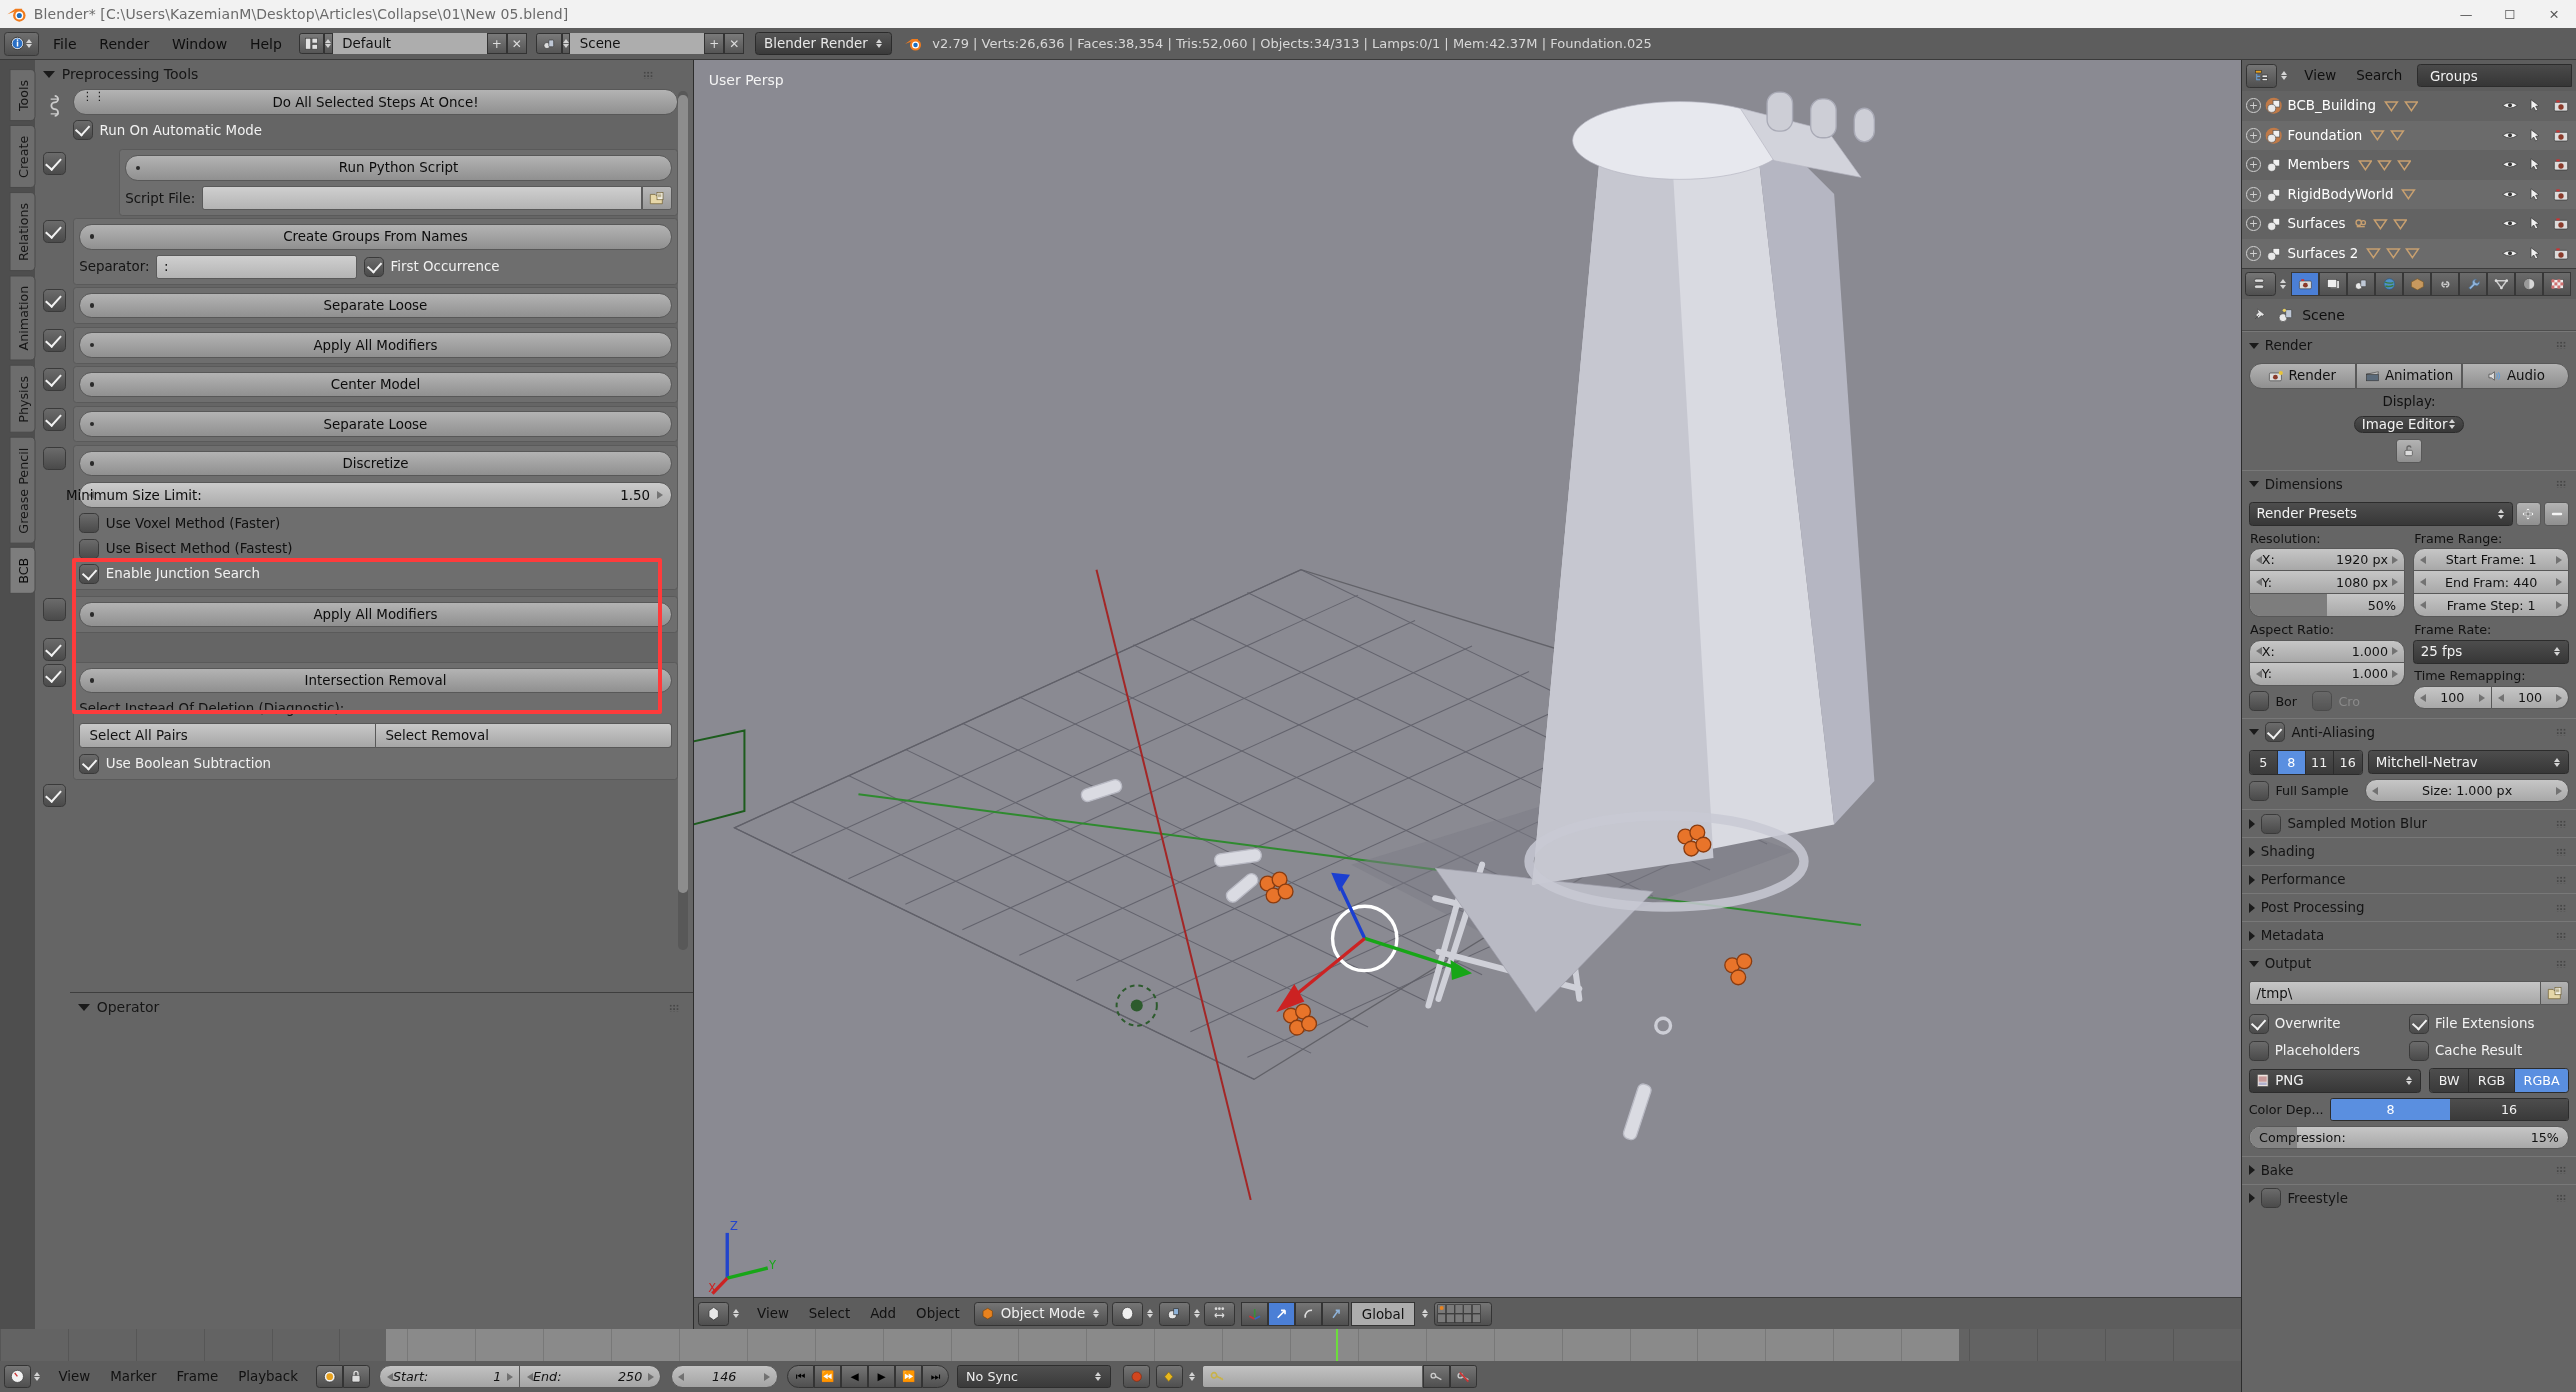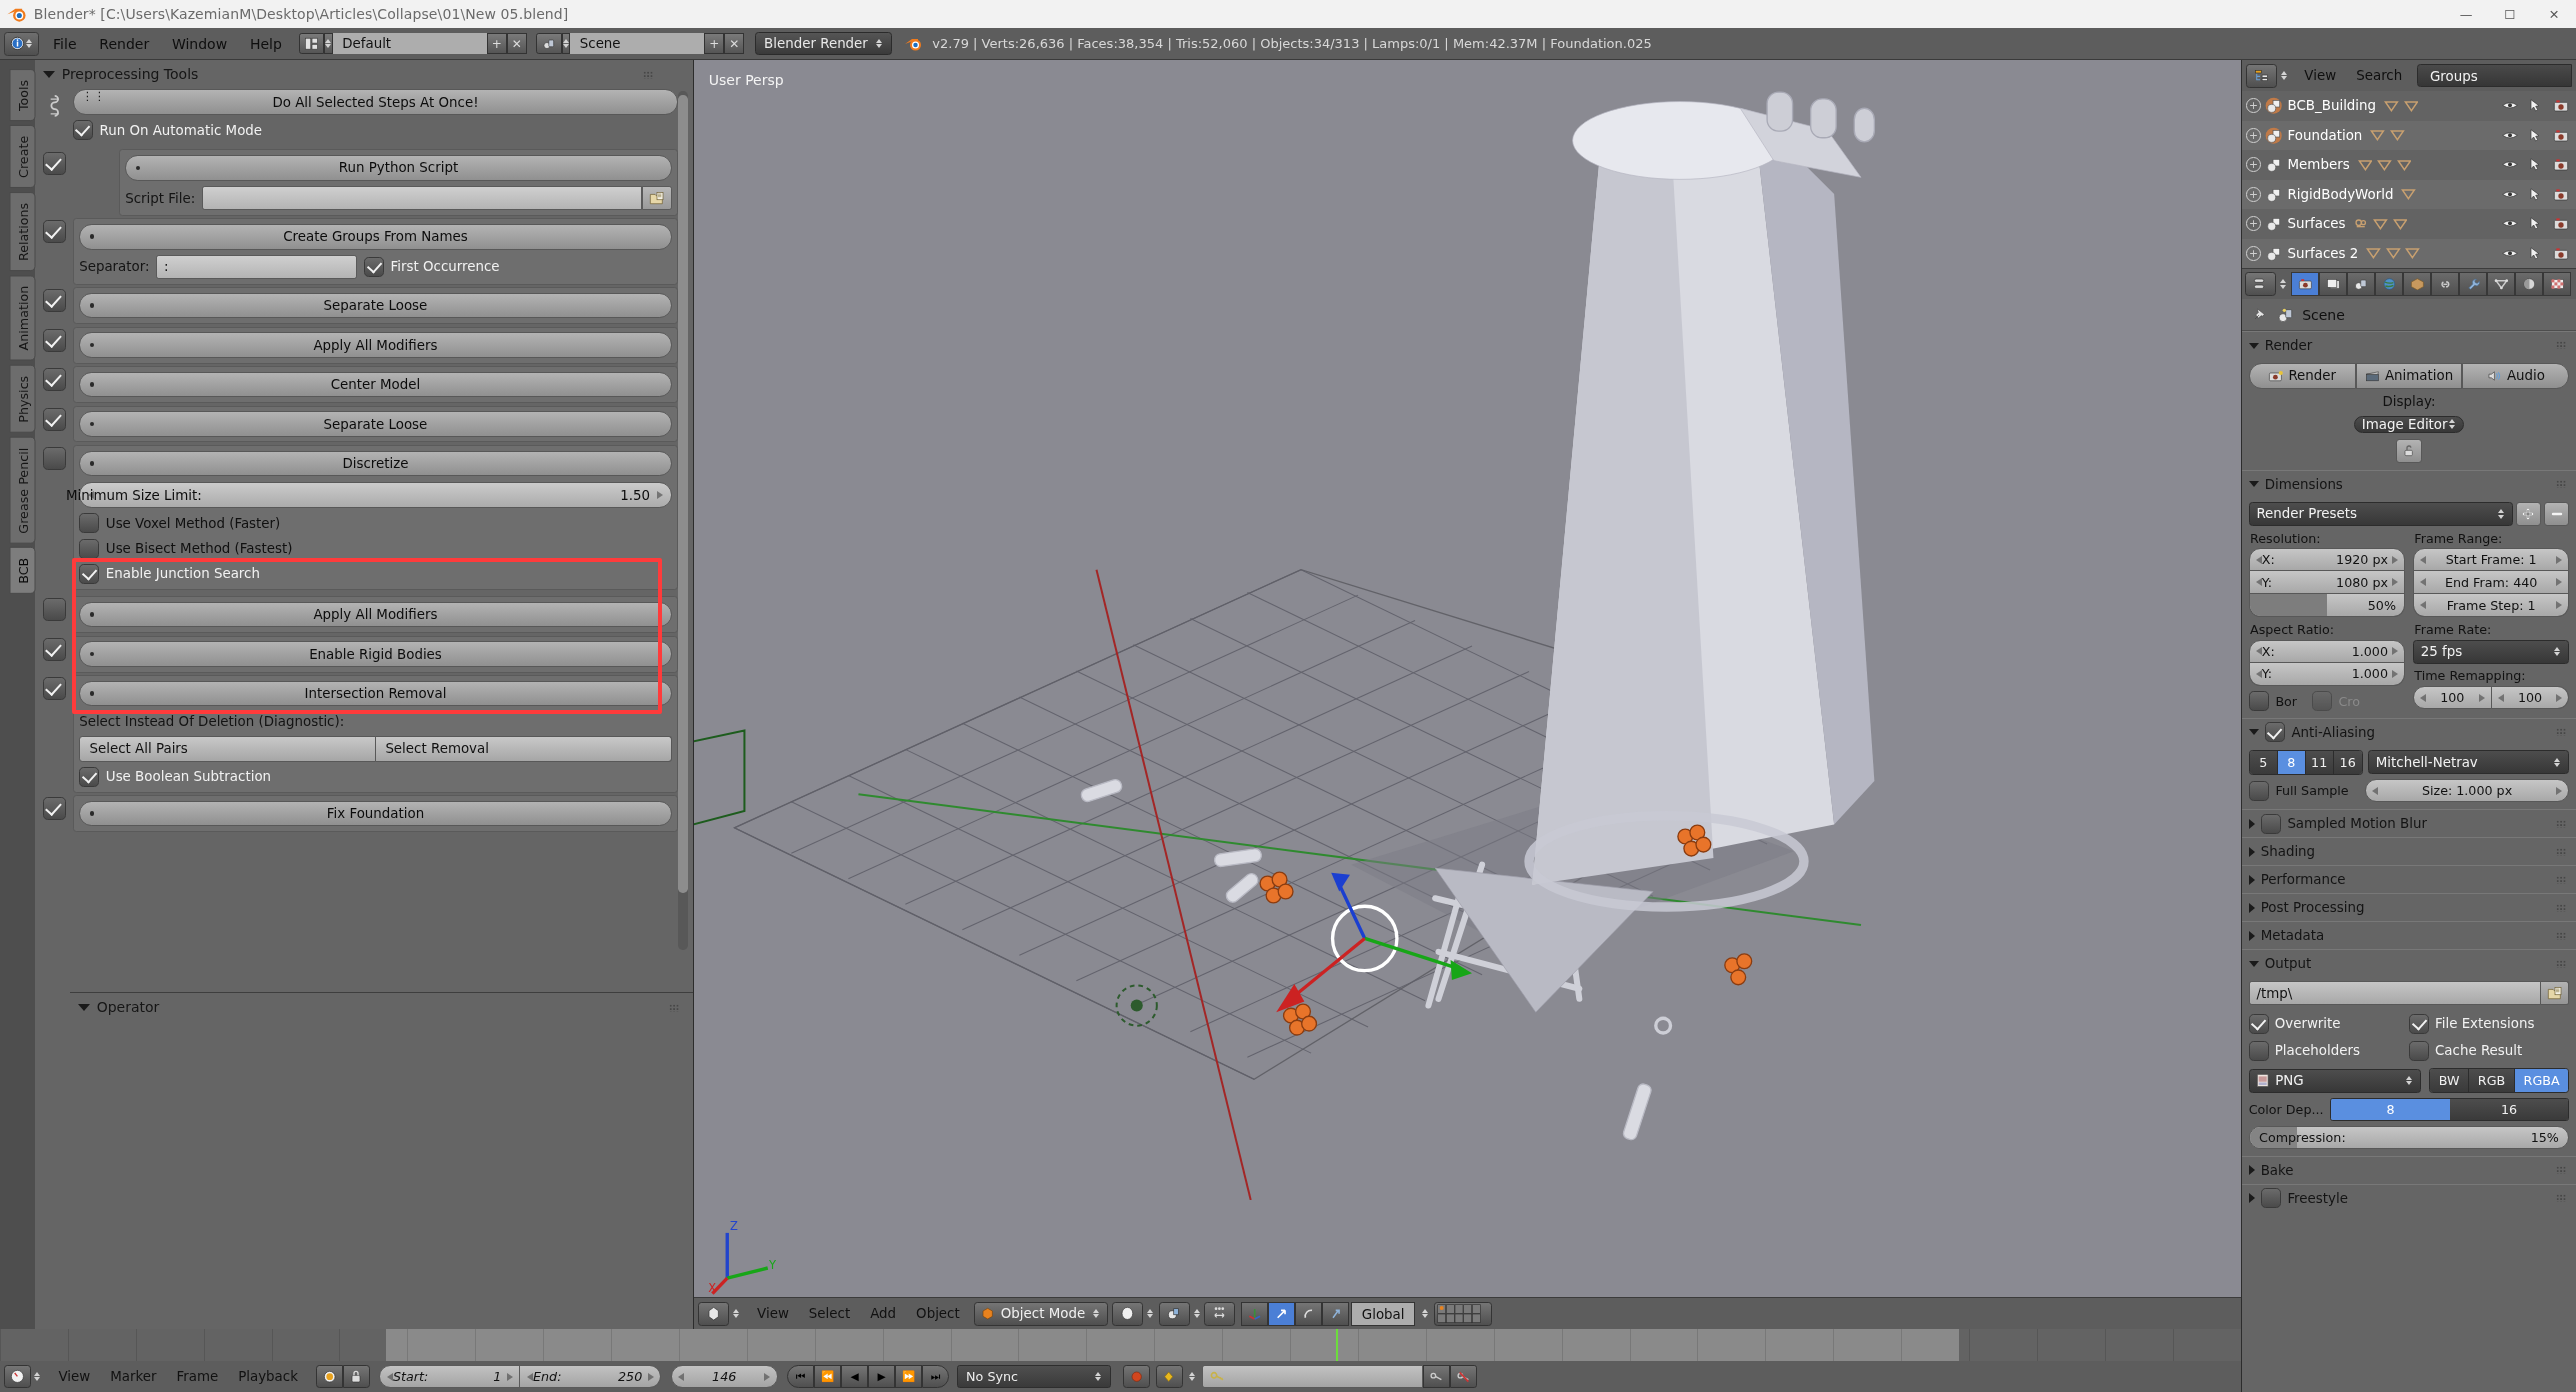--- a/index.html
+++ b/index.html
@@ -503,12 +503,6 @@
 
       <div class="rowwrap">
         <div class="chk on"></div>
-        <div class="box">
-          <div class="obtn">
-            <span class="dot"></span>
-            <span>Enable Rigid Bodies</span>
-          </div>
-        </div>
       </div>
 
       <div class="rowwrap">

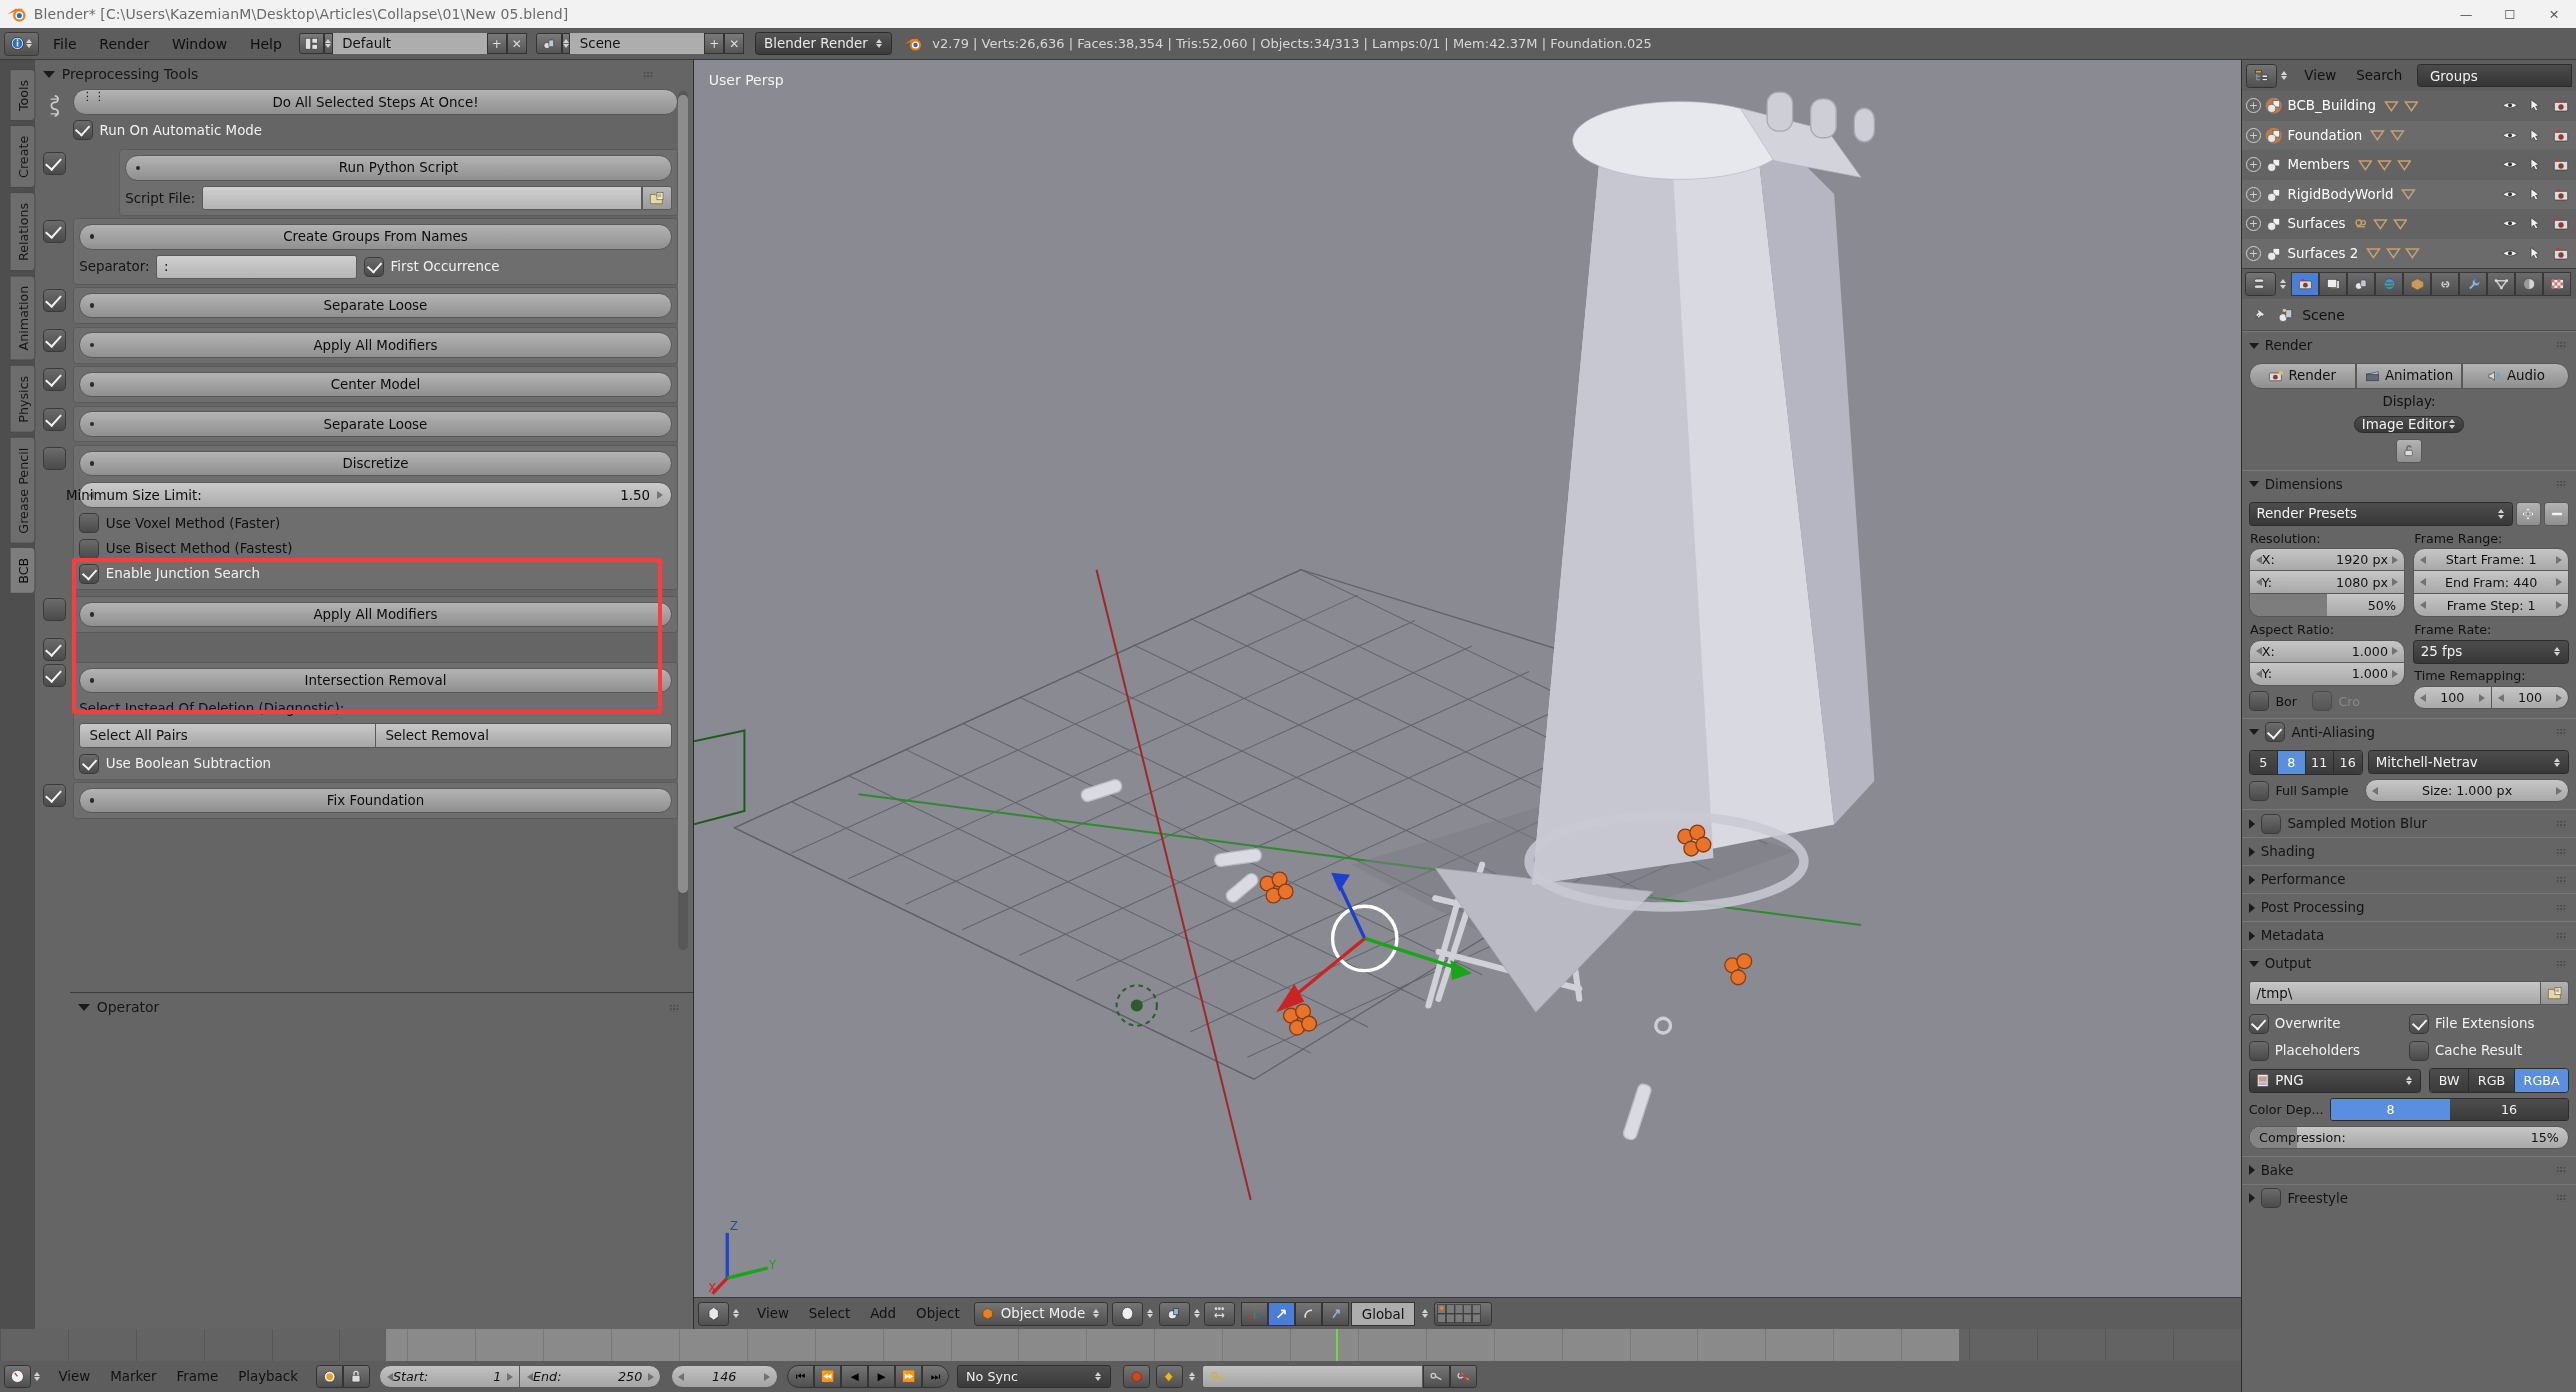--- a/index.html
+++ b/index.html
@@ -526,12 +526,6 @@
 
       <div class="rowwrap">
         <div class="chk on"></div>
-        <div class="box">
-          <div class="obtn">
-            <span class="dot"></span>
-            <span>Fix Foundation</span>
-          </div>
-        </div>
       </div>
 
       <div id="scrollbar">

